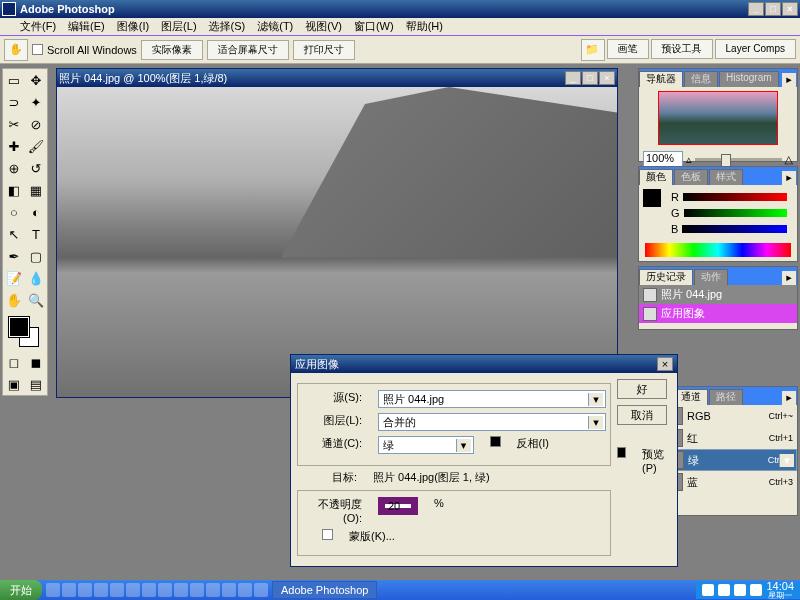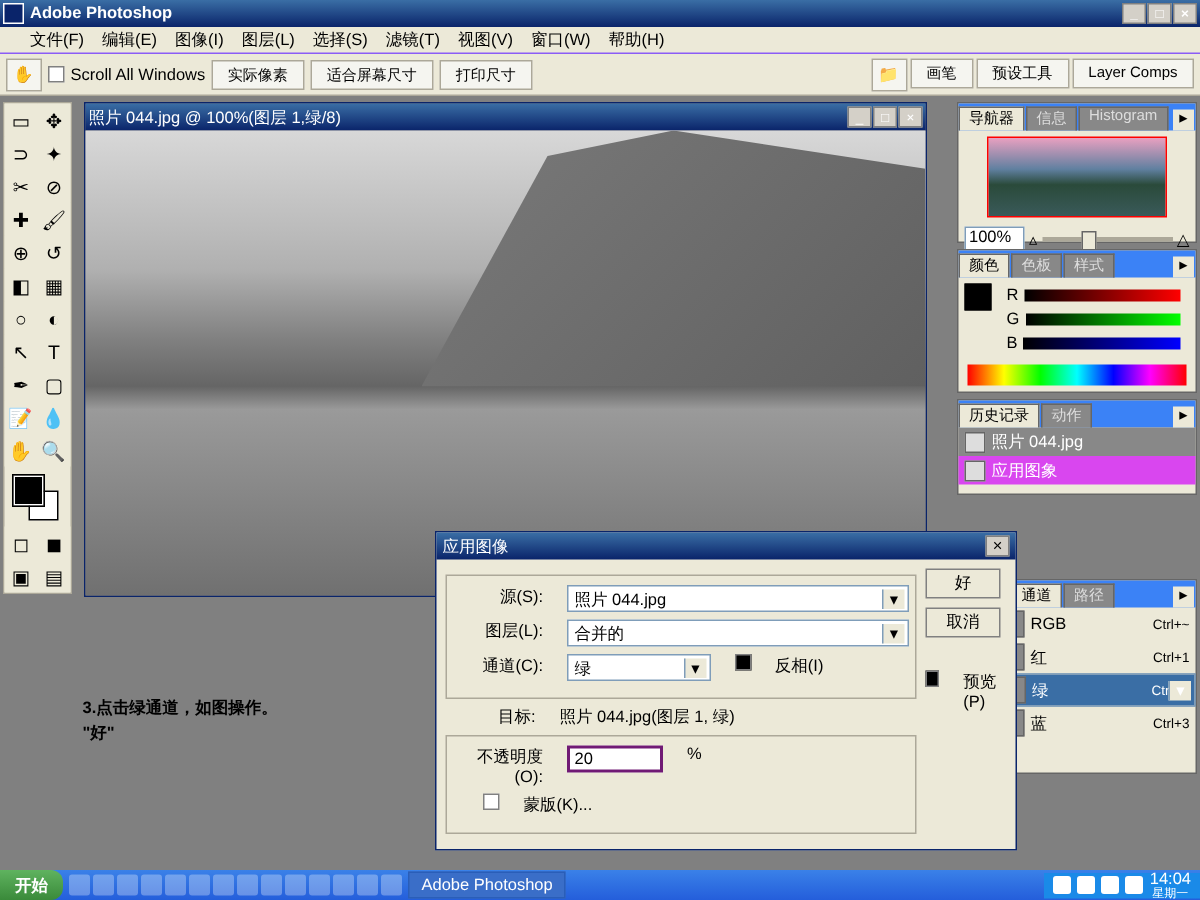--- a/index.html
+++ b/index.html
@@ -171,10 +171,6 @@
       </div>
  </div>
 
- <div class="anno">
-  <div>3.点击绿通道，如图操作。</div>
-      <div>"好"</div>
- </div>
 
  <div class="dialog">
   <div class="dlg-title">

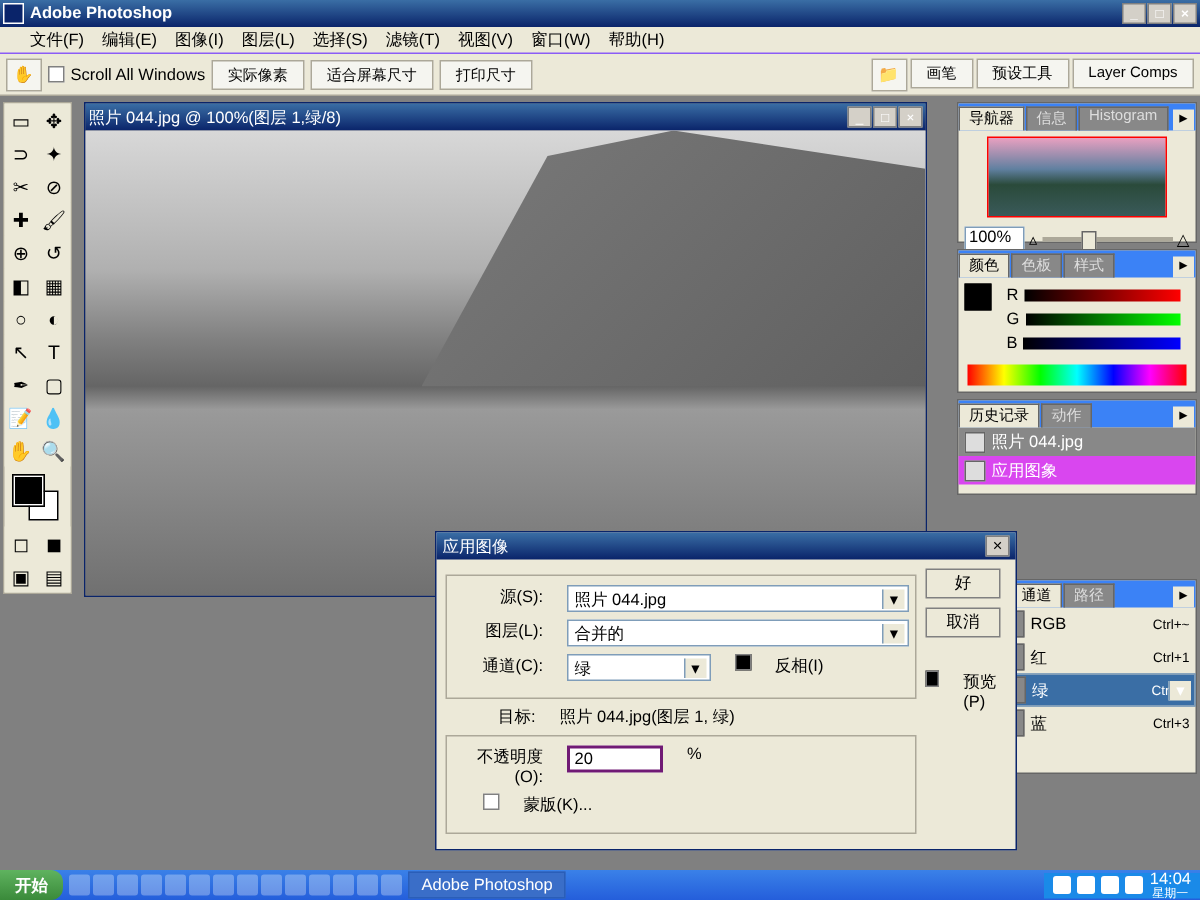--- a/index.html
+++ b/index.html
@@ -38,7 +38,7 @@
 .lbl{width:60px;text-align:right}
 .sel{flex:1;height:18px;border:1px solid #7f9db9;background:#fff;display:flex;align-items:center;padding:0 4px;position:relative}
 .sel::after{content:"▾";position:absolute;right:2px;background:#ece9d8;width:14px;text-align:center;border-left:1px solid #7f9db9}
-.inp{width:64px;height:18px;border:2px solid #701a75;background:#fff;padding:0 3px;display:flex;align-items:center}
+.inp{width:40px;height:18px;border:7px solid #701a75;background:#fff;padding:0 3px;display:flex;align-items:center}
 .grp{border:1px solid #aca899;padding:6px 4px;margin:4px 0}
 .panel{position:absolute;right:2px;background:#ece9d8;border:1px solid #666;width:160px}
 .p-tabs{height:18px;background:#3b82f6;display:flex;align-items:flex-end}

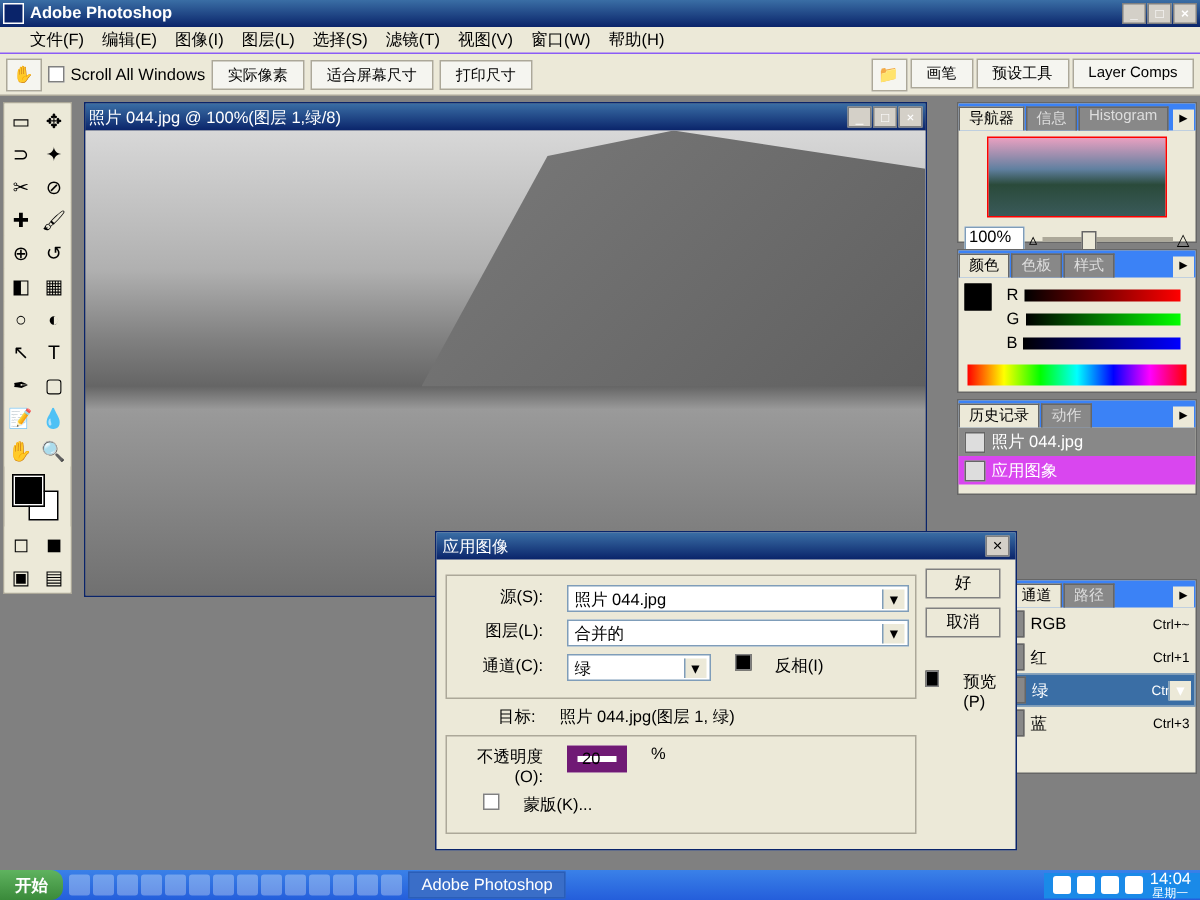--- a/index.html
+++ b/index.html
@@ -72,7 +72,7 @@
 .statusbar{position:absolute;bottom:0;left:0;right:0;height:18px;background:#ece9d8;border-top:1px solid #aca899;display:flex;align-items:center;font-size:10px}
 .sb-cell{padding:0 6px;border-right:1px solid #aca899}
 .task{position:absolute;bottom:0;left:0;right:0;height:20px;background:linear-gradient(#3a81e8,#245edb);display:flex;align-items:center;color:#fff;font-size:10px}
-.start{height:20px;padding:0 10px;background:linear-gradient(#5fb35f,#3a8a3a);display:flex;align-items:center;font-weight:bold;border-radius:0 8px 8px 0}
+.start{height:20px;padding:0 10px;background:linear-gradient(#5fb35f,#3a8a3a);display:flex;align-items:center;font-weight:normal;border-radius:0 8px 8px 0}
 .task-item{height:18px;padding:0 8px;margin-left:4px;background:#3a6ec8;border:1px solid #2a5eb8;display:flex;align-items:center}
 .tray{margin-left:auto;background:#1a8ae8;height:17px;display:flex;align-items:center;padding:0 6px;gap:4px}
 .tray-ico{width:12px;height:12px;background:#fff;border-radius:2px}

